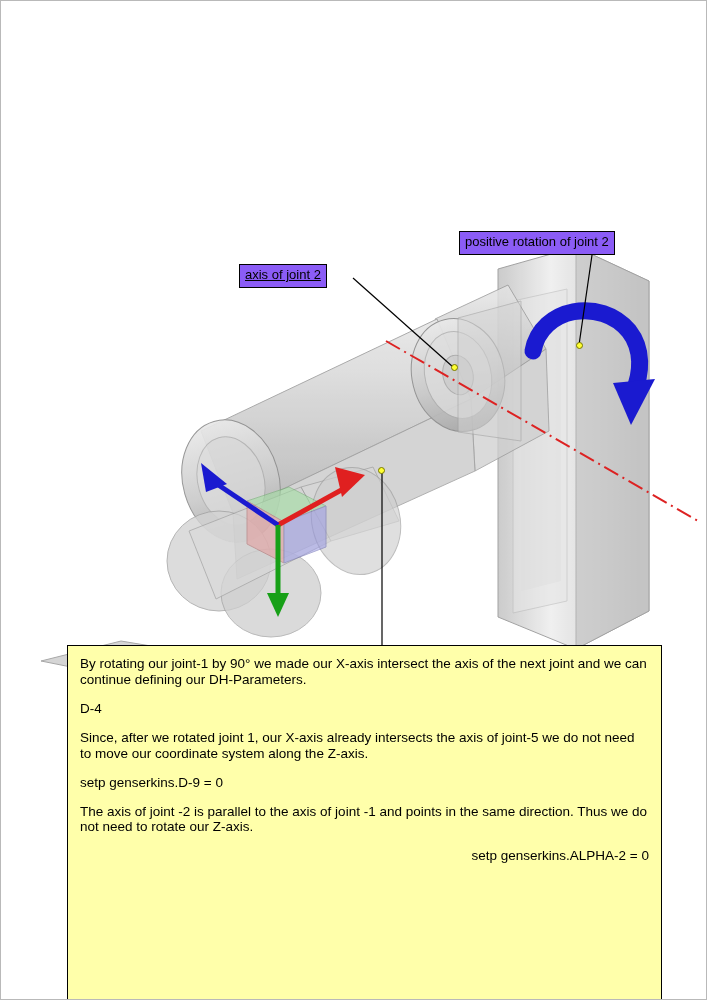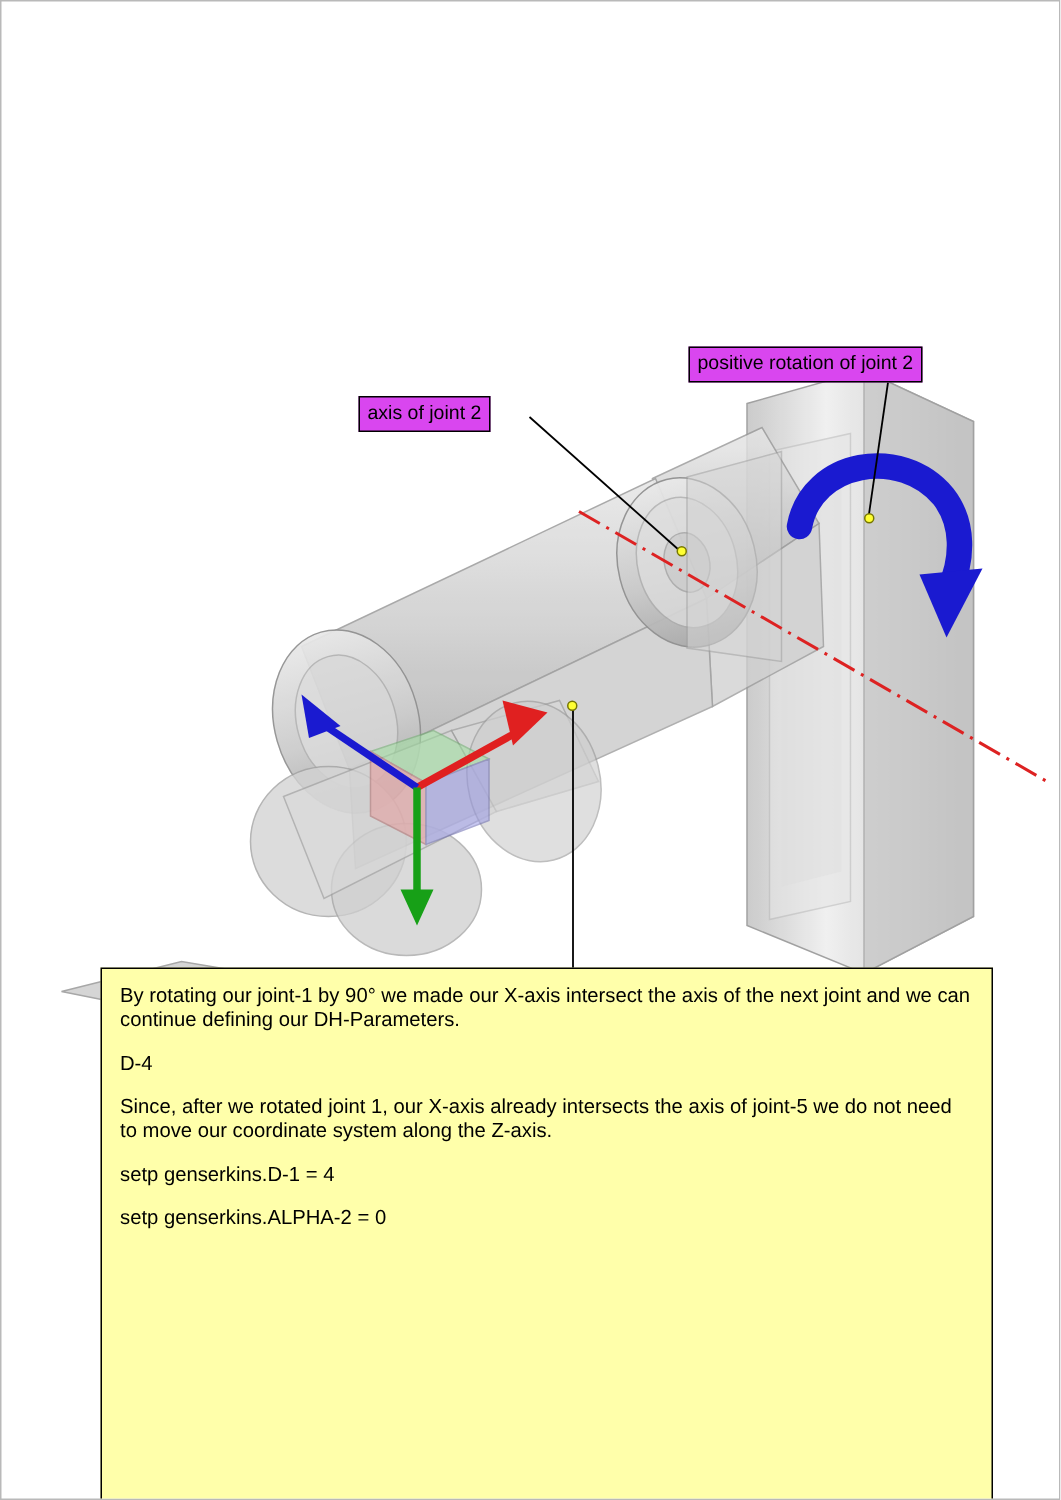--- a/index.html
+++ b/index.html
@@ -33,7 +33,7 @@
   
   .callout {
     position: absolute;
-    background: #d946ef;
+    background: #8b5cf6;
     border: 1px solid #000000;
     font-size: 13px;
     color: #000000;

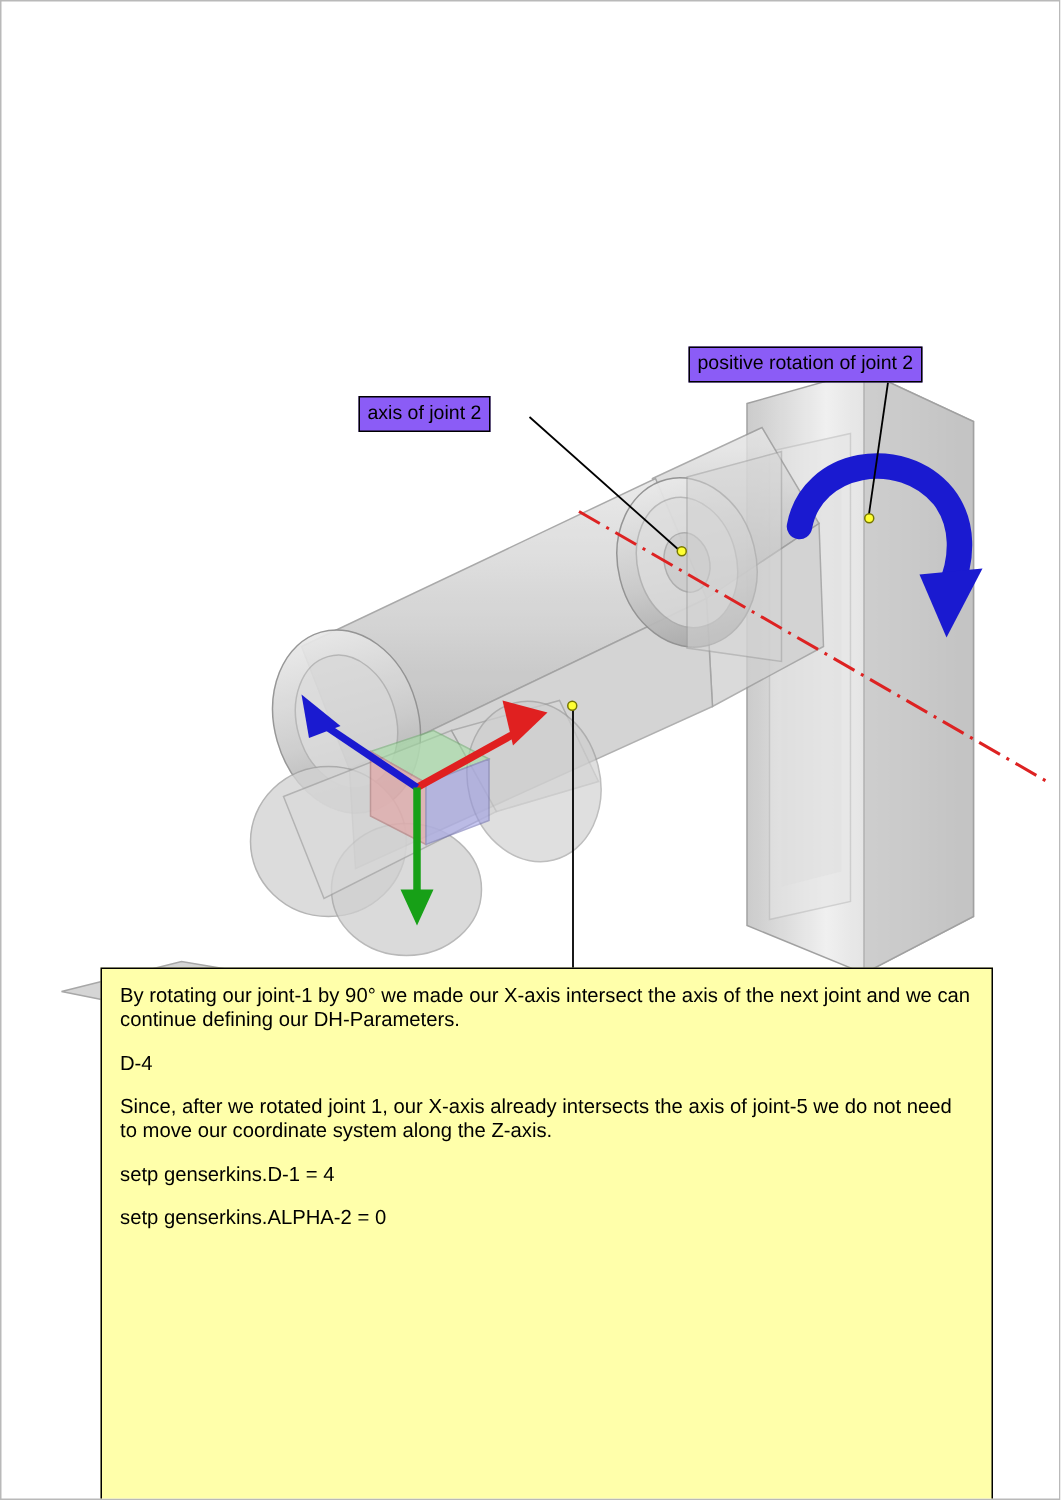--- a/index.html
+++ b/index.html
@@ -45,6 +45,7 @@
   #callout-axis-joint2 {
     left: 238px;
     top: 263px;
+    text-decoration: underline;
   }
   #callout-positive-rotation {
     left: 458px;

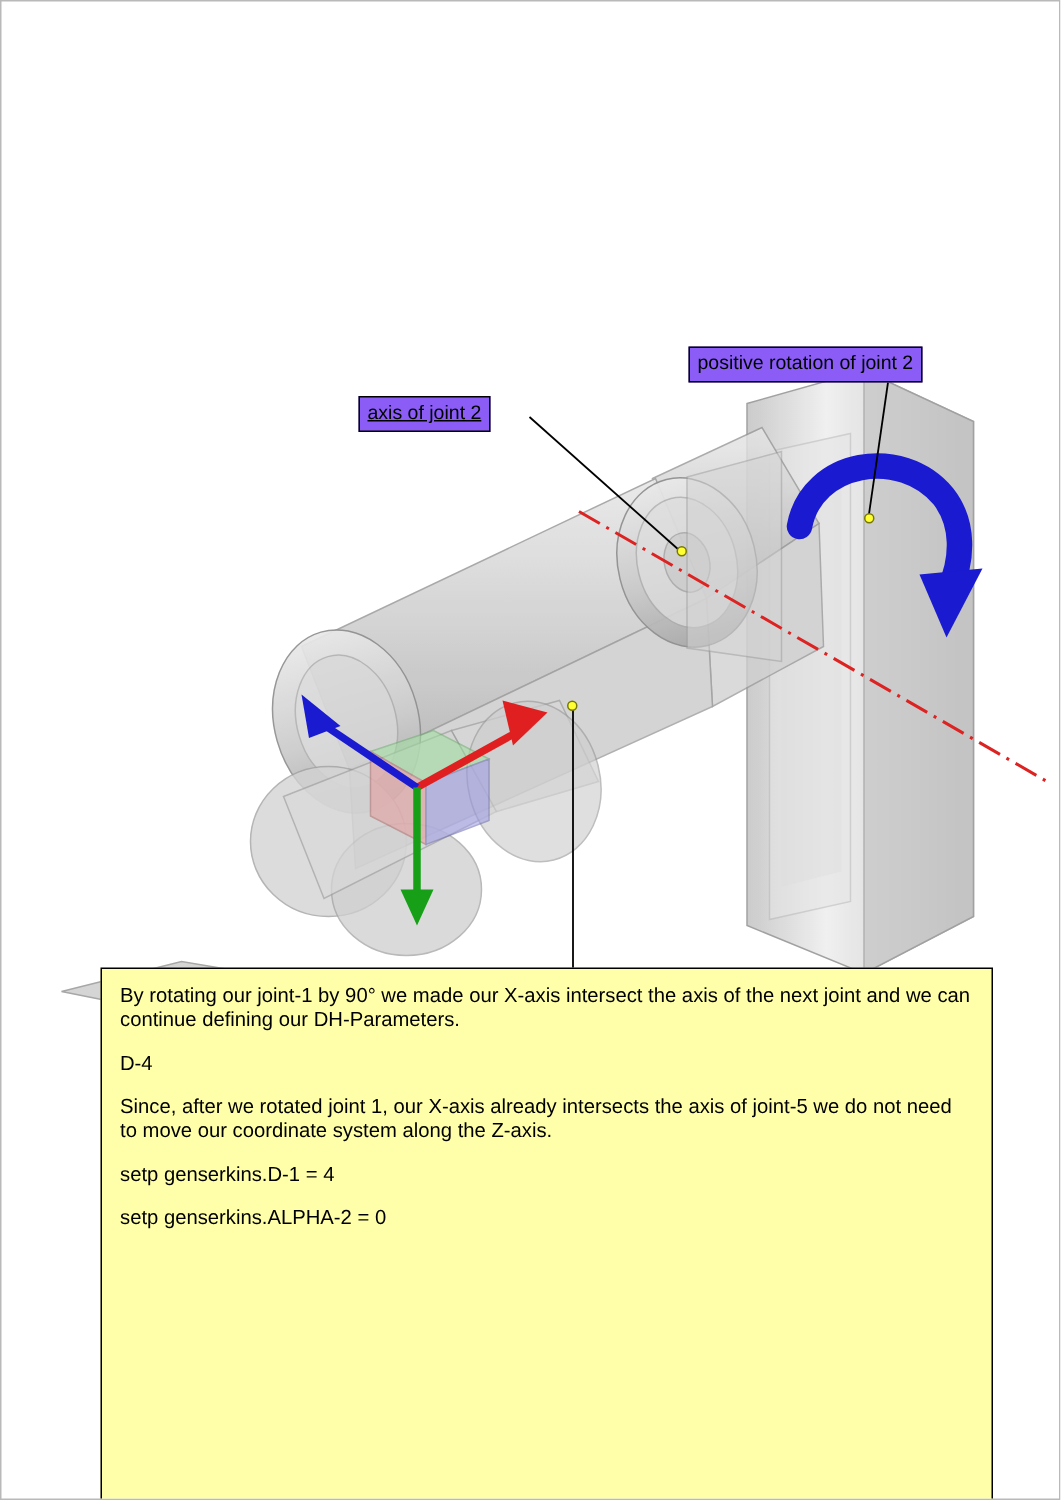--- a/index.html
+++ b/index.html
@@ -193,7 +193,7 @@
     <p>By rotating our joint-1 by 90° we made our X-axis intersect the axis of the next joint and we can continue defining our DH-Parameters.</p>
     <p>D-4</p>
     <p>Since, after we rotated joint 1, our X-axis already intersects the axis of joint-5 we do not need to move our coordinate system along the Z-axis.</p>
-    <p>setp genserkins.D-1 = 4</p>
+    <p>setp genserkins.D-9 = 0</p>
     <p>setp genserkins.ALPHA-2 = 0</p>
   </div>
 

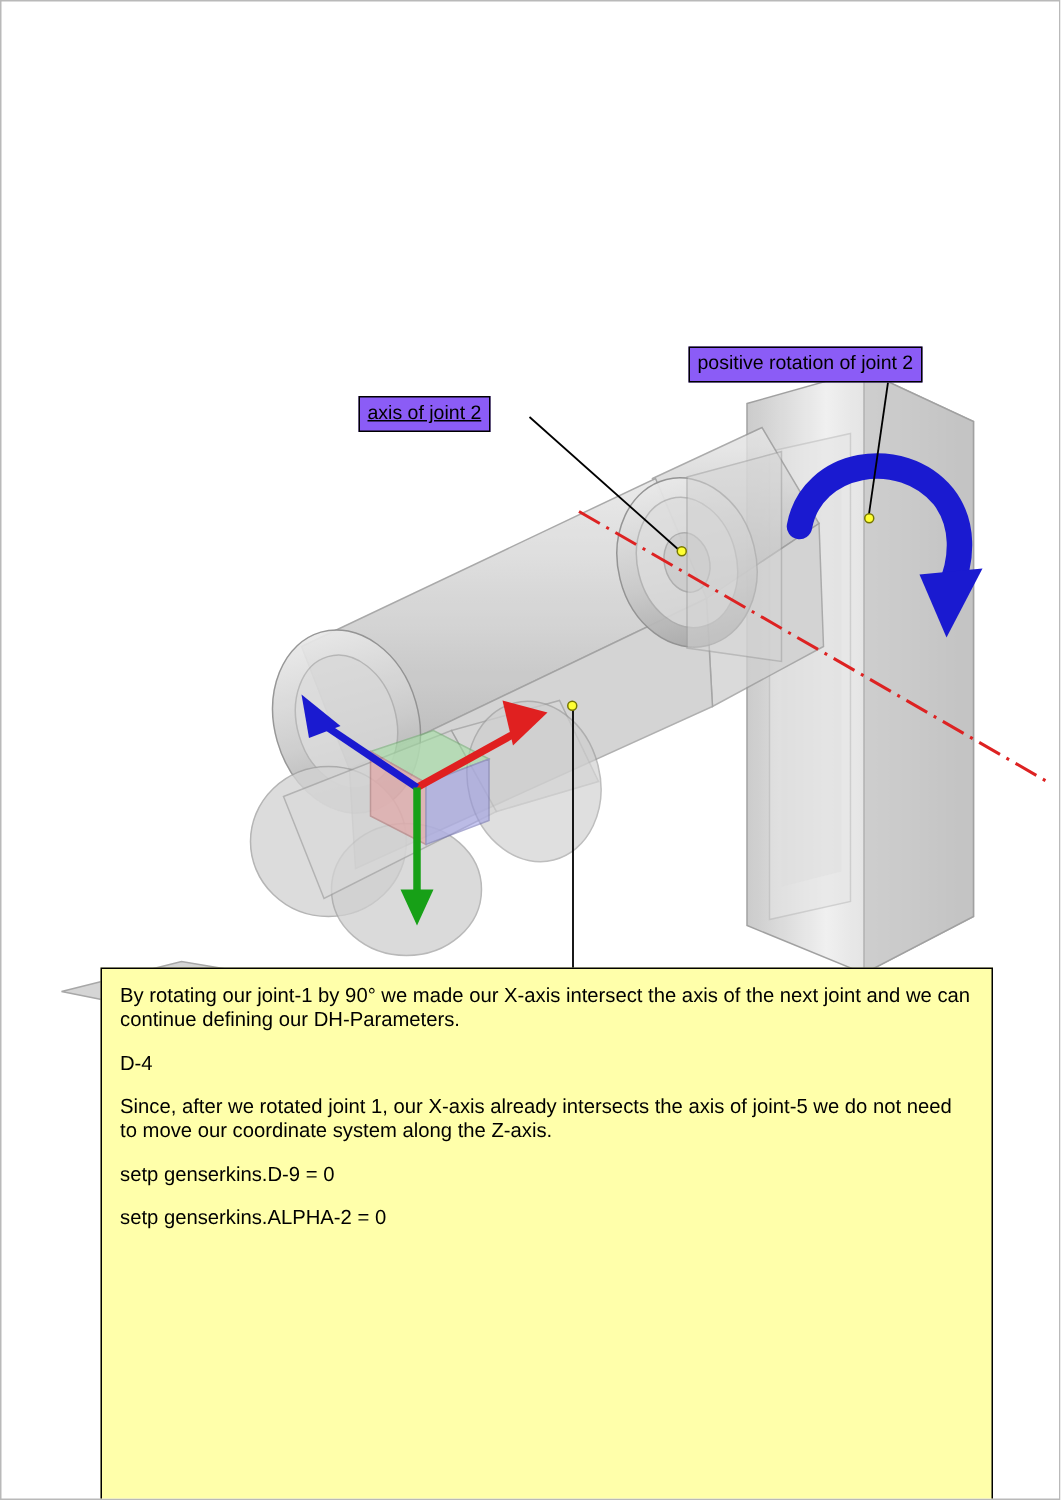--- a/index.html
+++ b/index.html
@@ -194,6 +194,7 @@
     <p>D-4</p>
     <p>Since, after we rotated joint 1, our X-axis already intersects the axis of joint-5 we do not need to move our coordinate system along the Z-axis.</p>
     <p>setp genserkins.D-9 = 0</p>
+    <p>The axis of joint -2 is parallel to the axis of joint -1 and points in the same direction. Thus we do not need to rotate our Z-axis.</p>
     <p>setp genserkins.ALPHA-2 = 0</p>
   </div>
 

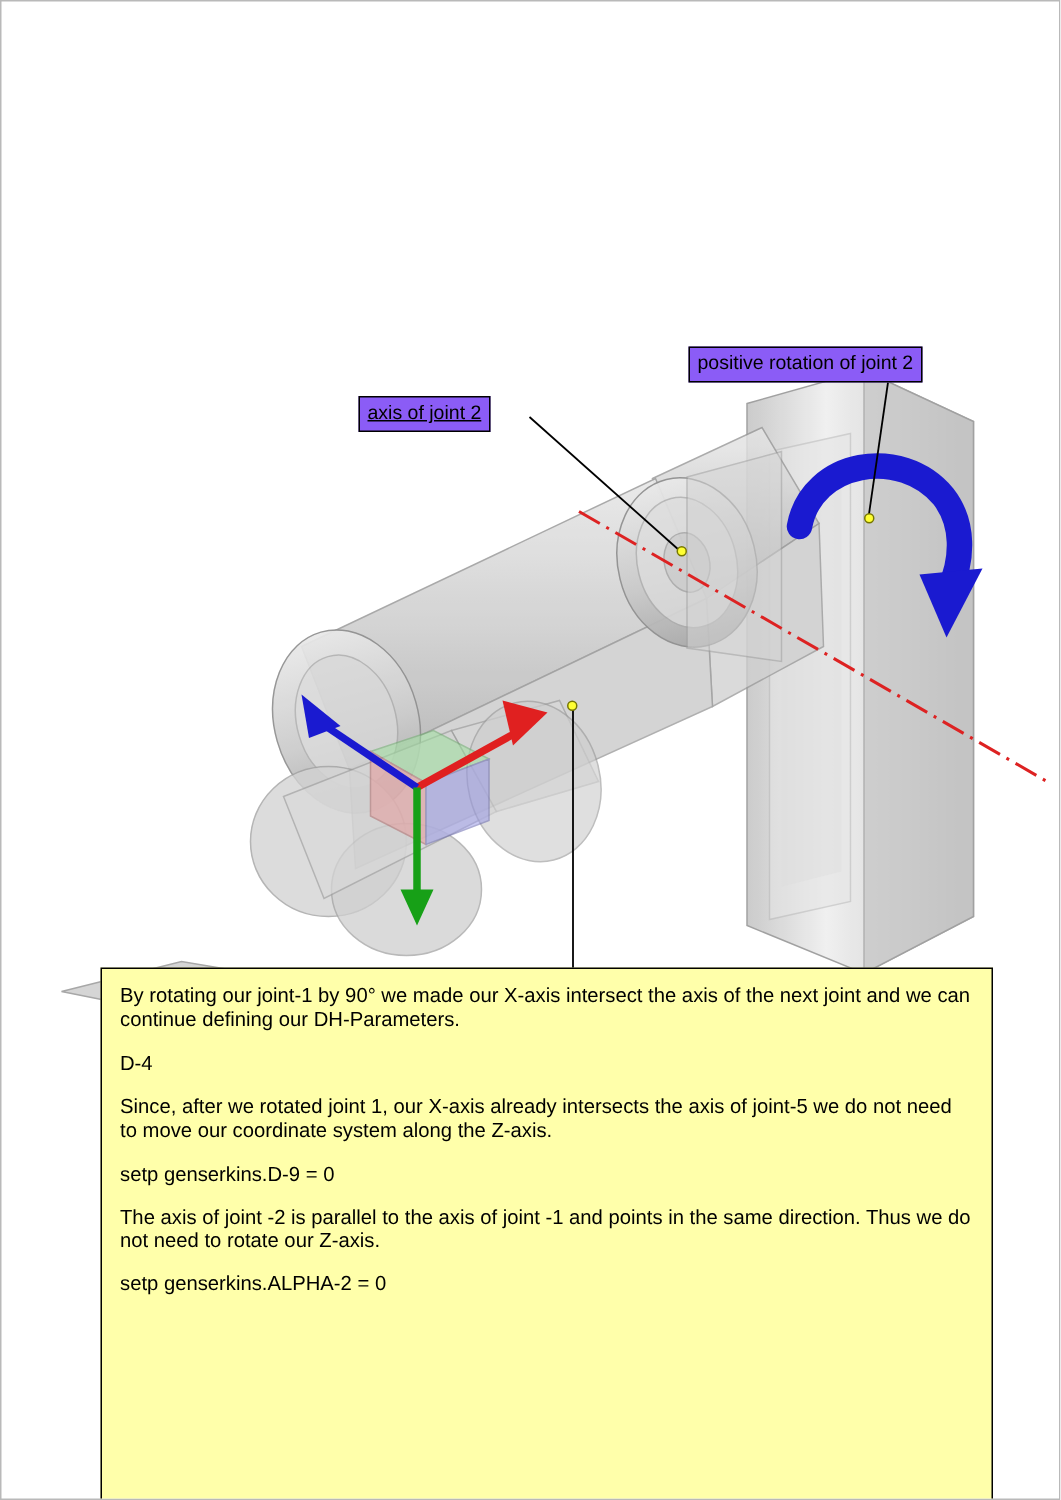--- a/index.html
+++ b/index.html
@@ -71,6 +71,7 @@
   }
   #text-panel p:last-child {
     margin-bottom: 0;
+    text-align: right;
   }
   .dot {
     position: absolute;

